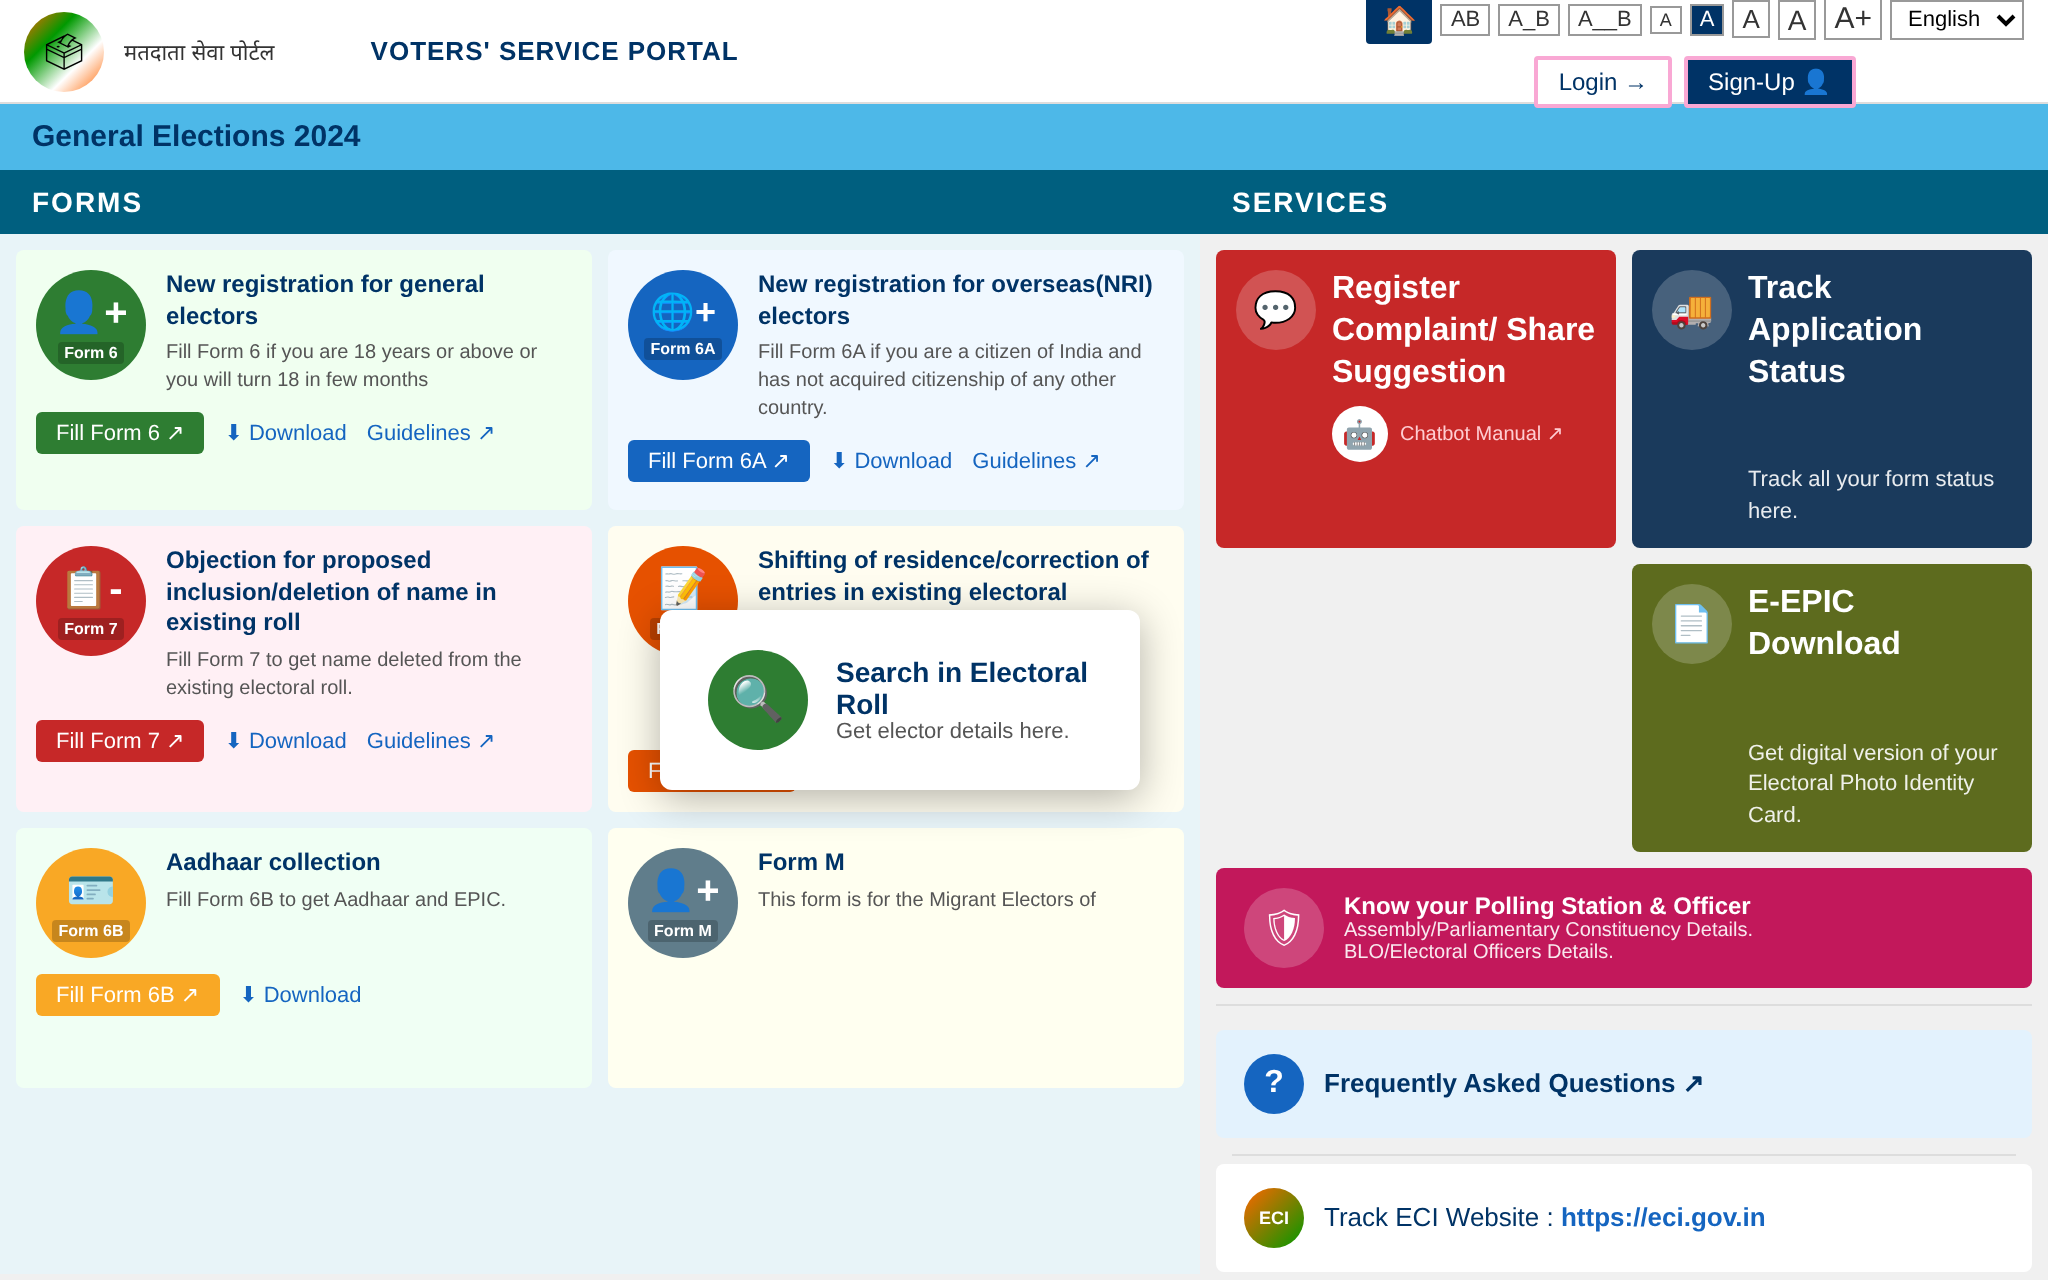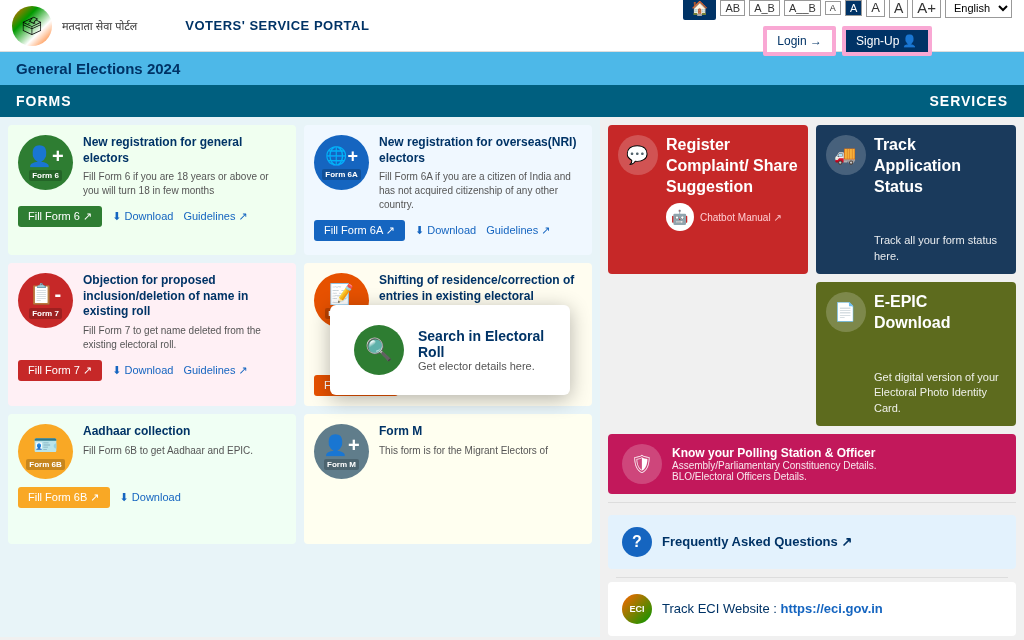--- a/index.html
+++ b/index.html
@@ -55,7 +55,7 @@
       border-radius: 2px;
     }
     .auth-btn {
-      border: 4px solid #f9a8d4;
+      border: 2px solid #f9a8d4;
       background: #fff;
       color: #003366;
       padding: 4px 10px;

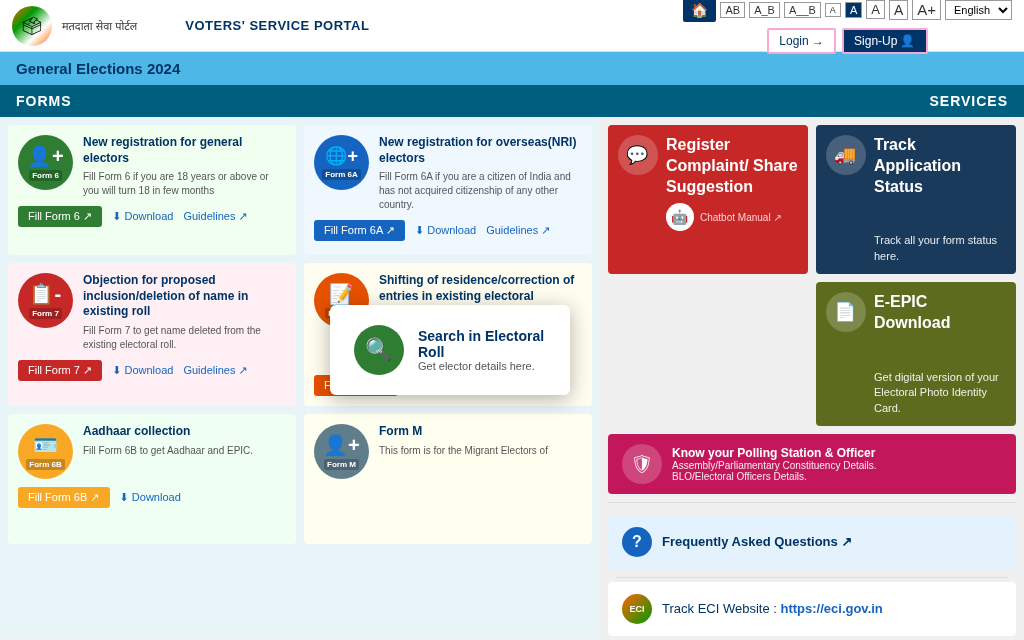--- a/index.html
+++ b/index.html
@@ -190,7 +190,6 @@
       font-size: 14px;
       font-weight: bold;
       letter-spacing: 1px;
-      text-align: right;
     }
     .services-grid {
       display: grid;

